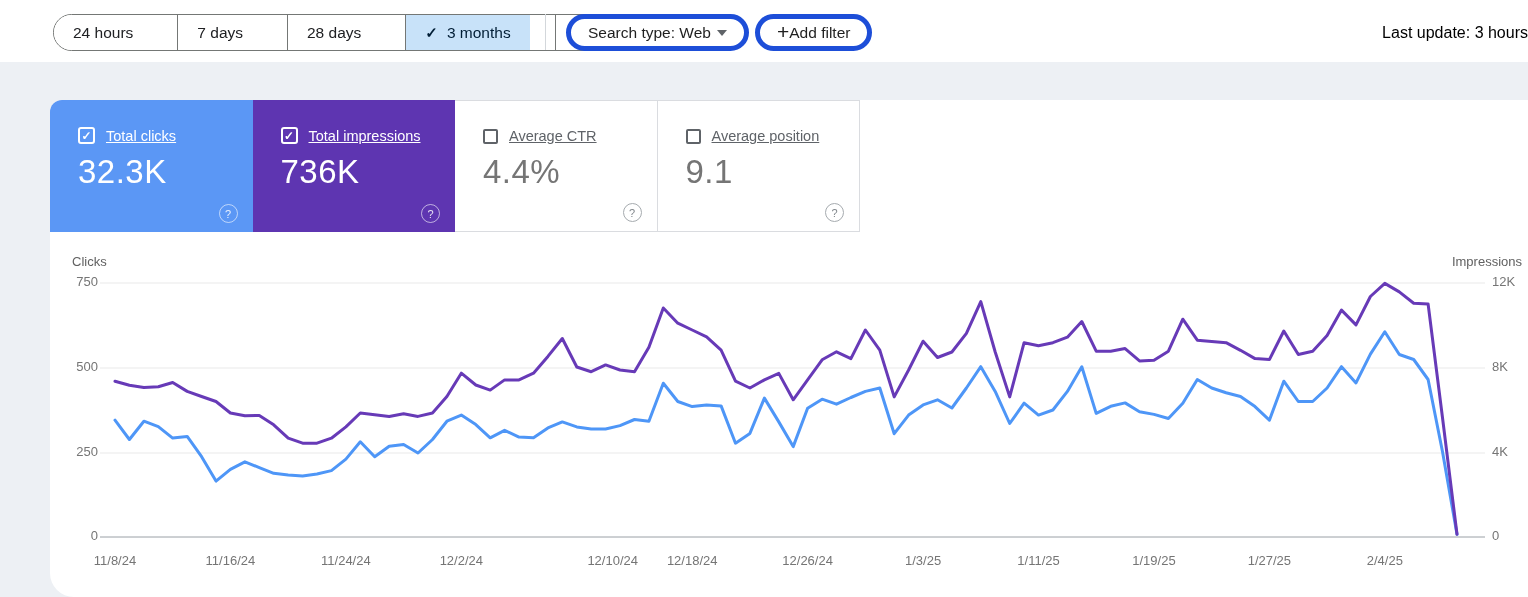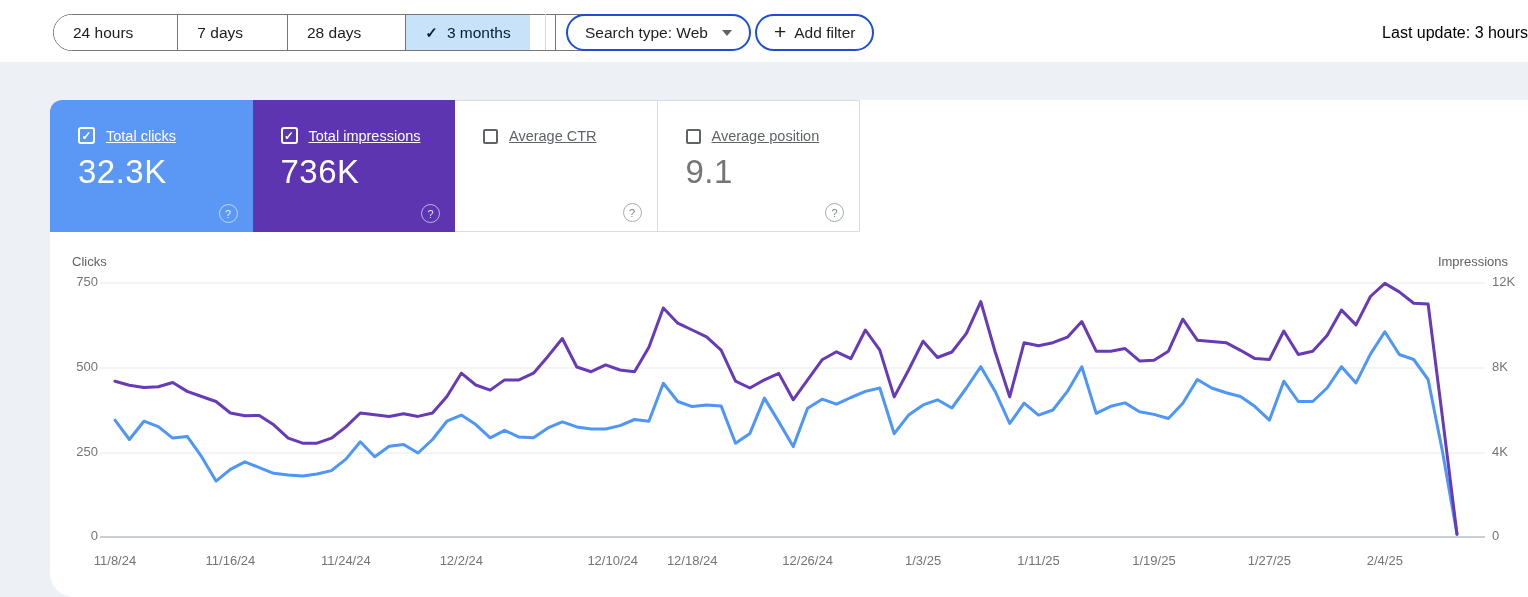--- a/index.html
+++ b/index.html
@@ -18,8 +18,8 @@
   .caret{width:0;height:0;border-left:5px solid transparent;border-right:5px solid transparent;
     border-top:6px solid #5f6368;display:inline-block;margin-left:6px;}
   .vdivider{position:absolute;left:545px;top:14px;width:1px;height:36px;background:#d3d7db;}
-  .pill{position:absolute;top:14px;height:37px;display:inline-flex;align-items:center;gap:8px;
-    padding:0 17px;border:2px solid #1d4ed8;border-radius:19px;background:#fff;font-size:15.5px;
+  .pill{position:absolute;top:14px;height:37px;display:inline-flex;align-items:center;gap:0;
+    padding:0 17px;border:5px solid #1d4ed8;border-radius:19px;background:#fff;font-size:15.5px;
     color:#1f1f1f;cursor:pointer;font-family:inherit;box-sizing:border-box;white-space:nowrap;}
   .pill.search{left:566px;}
   .pill.addfilter{left:755px;}

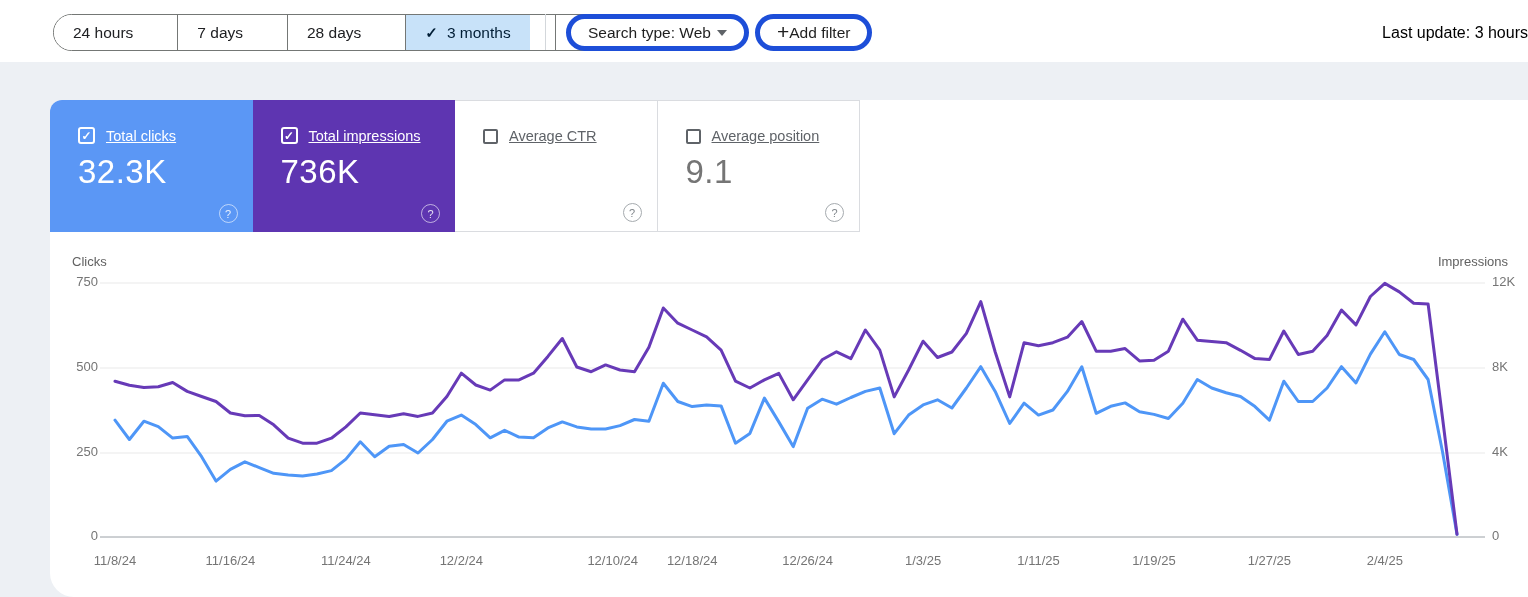--- a/index.html
+++ b/index.html
@@ -126,6 +126,7 @@
           <span class="cb empty"></span>
           <span class="card-label">Average CTR</span>
         </div>
+        <div class="card-value">4.4%</div>
         <span class="help">?</span>
       </div>
 

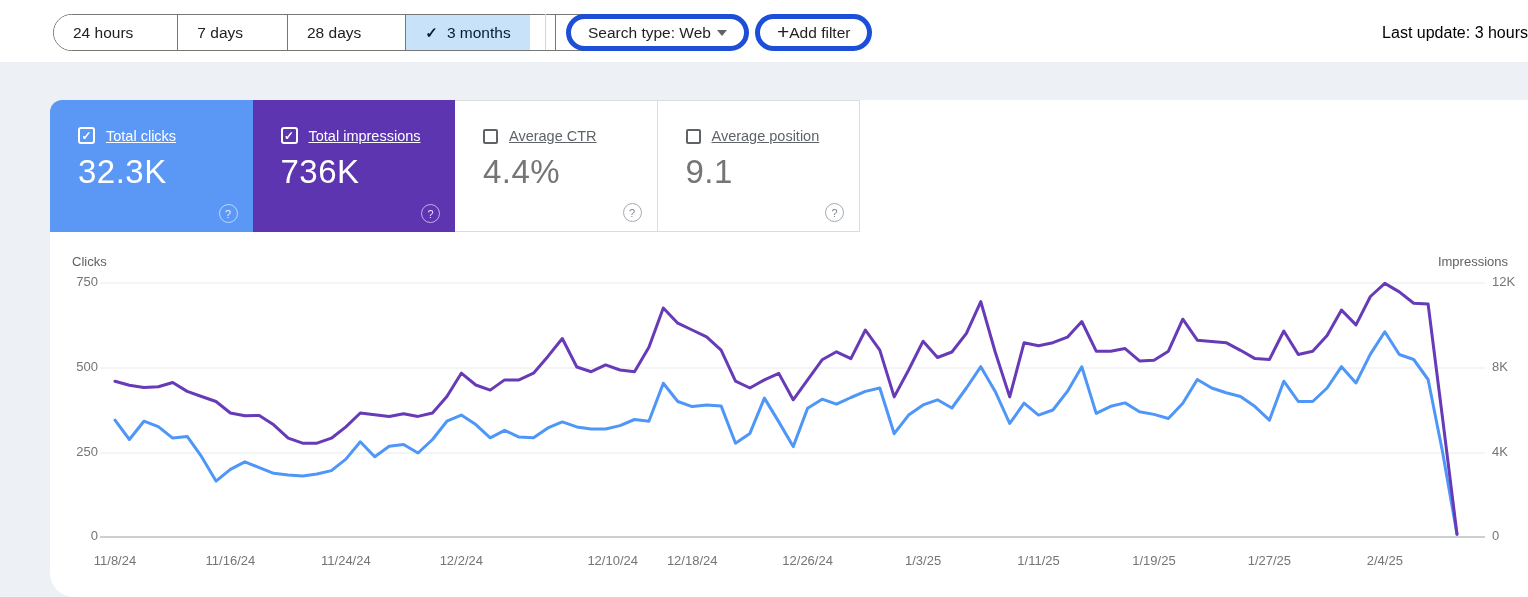--- a/index.html
+++ b/index.html
@@ -57,7 +57,7 @@
   .tick{position:absolute;font-size:13px;color:#757575;}
   .axis-title{position:absolute;top:22px;font-size:13px;color:#616161;}
   .axis-title.left{left:22px;}
-  .axis-title.right{right:20px;}
+  .axis-title.right{right:6px;}
 </style>
 </head>
 <body>

